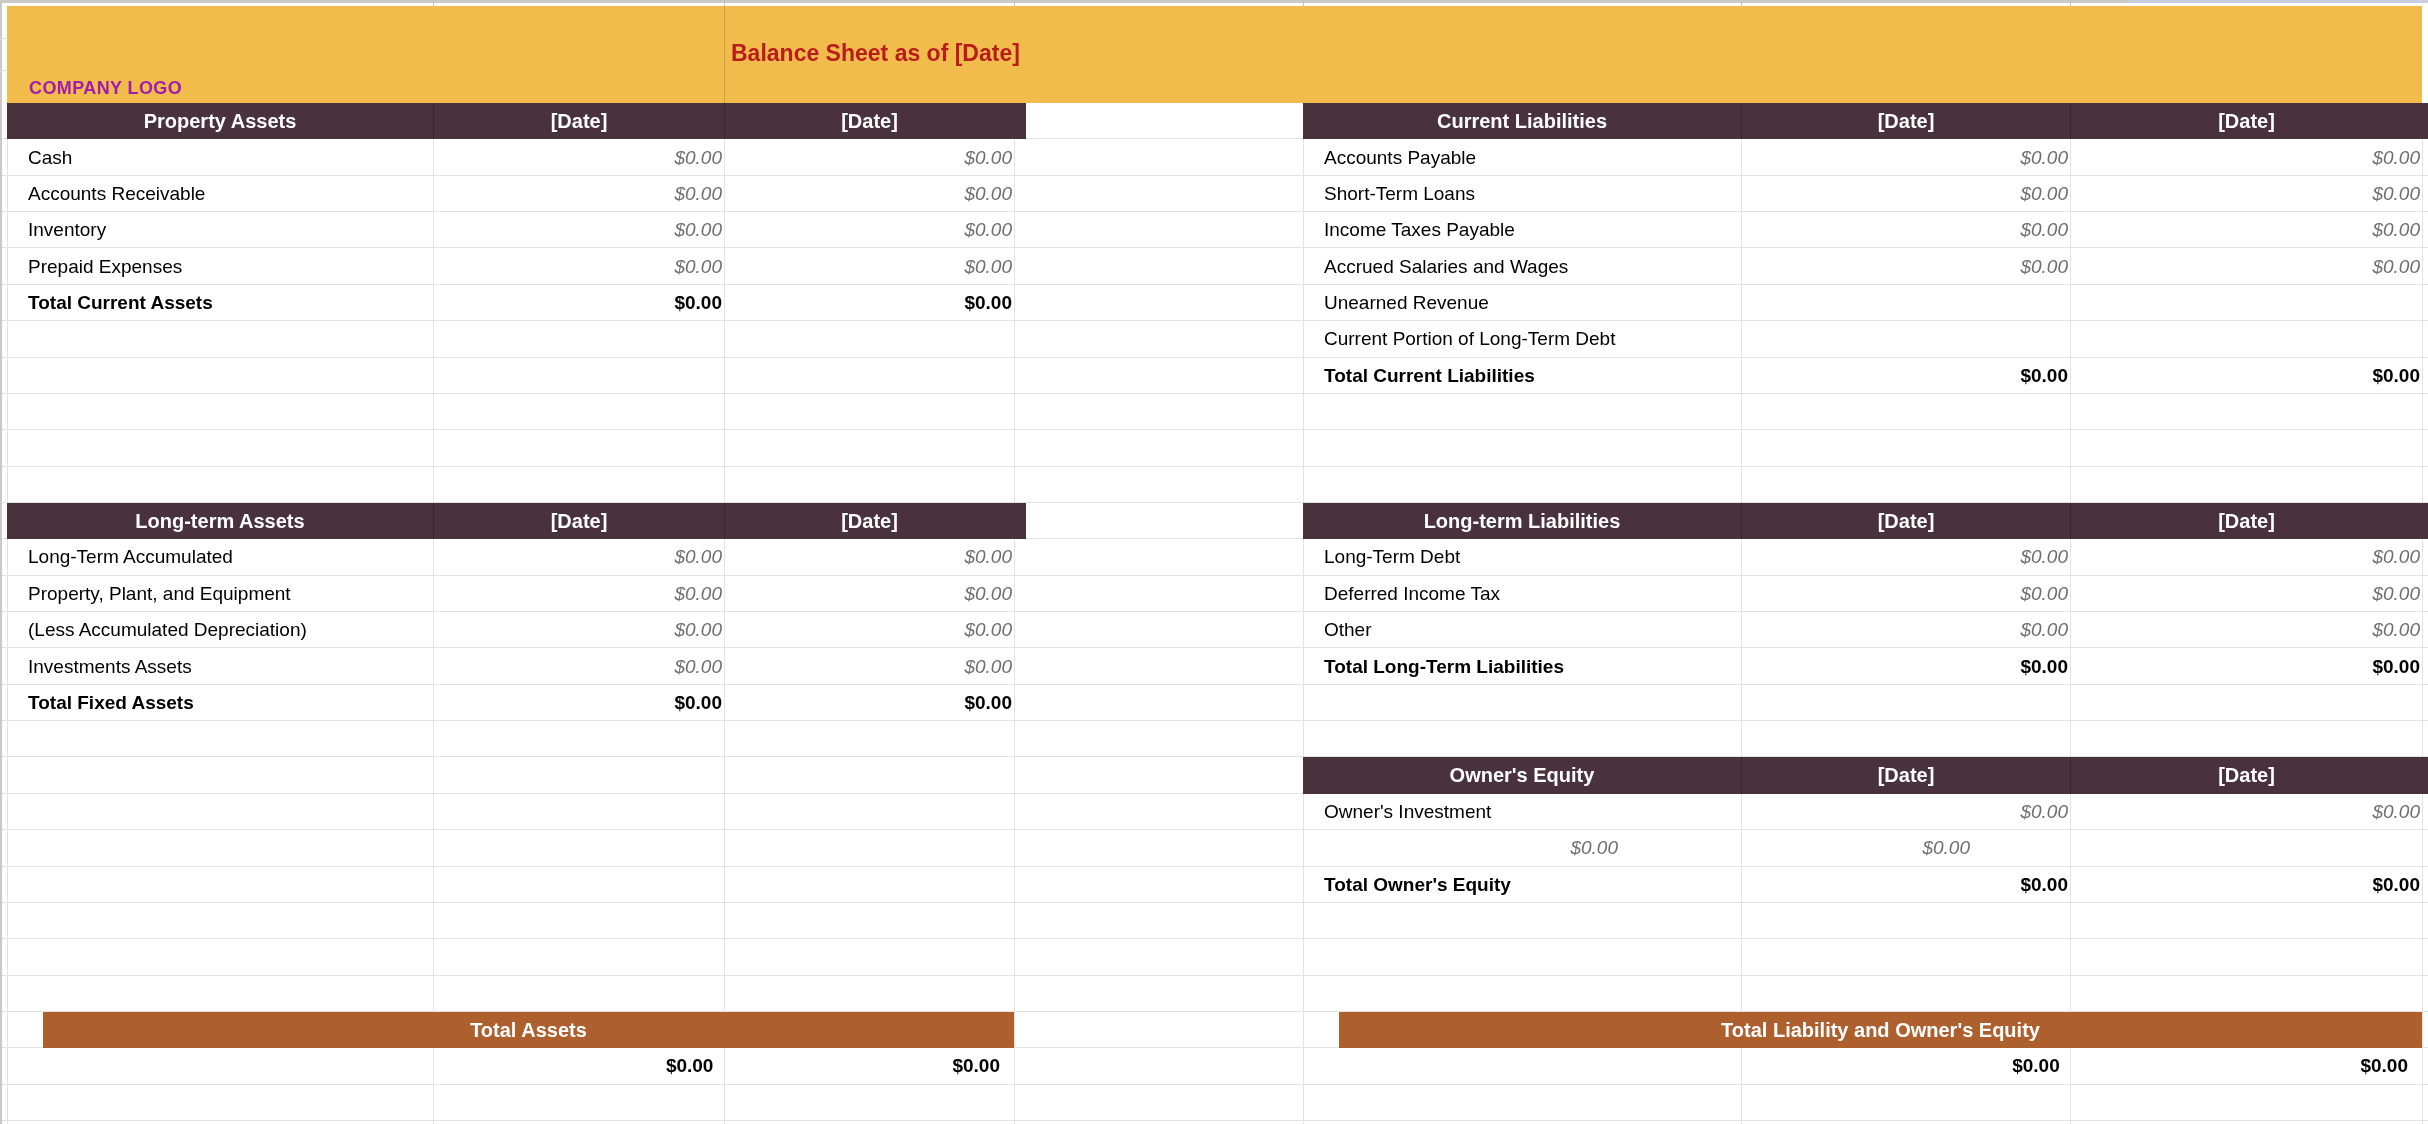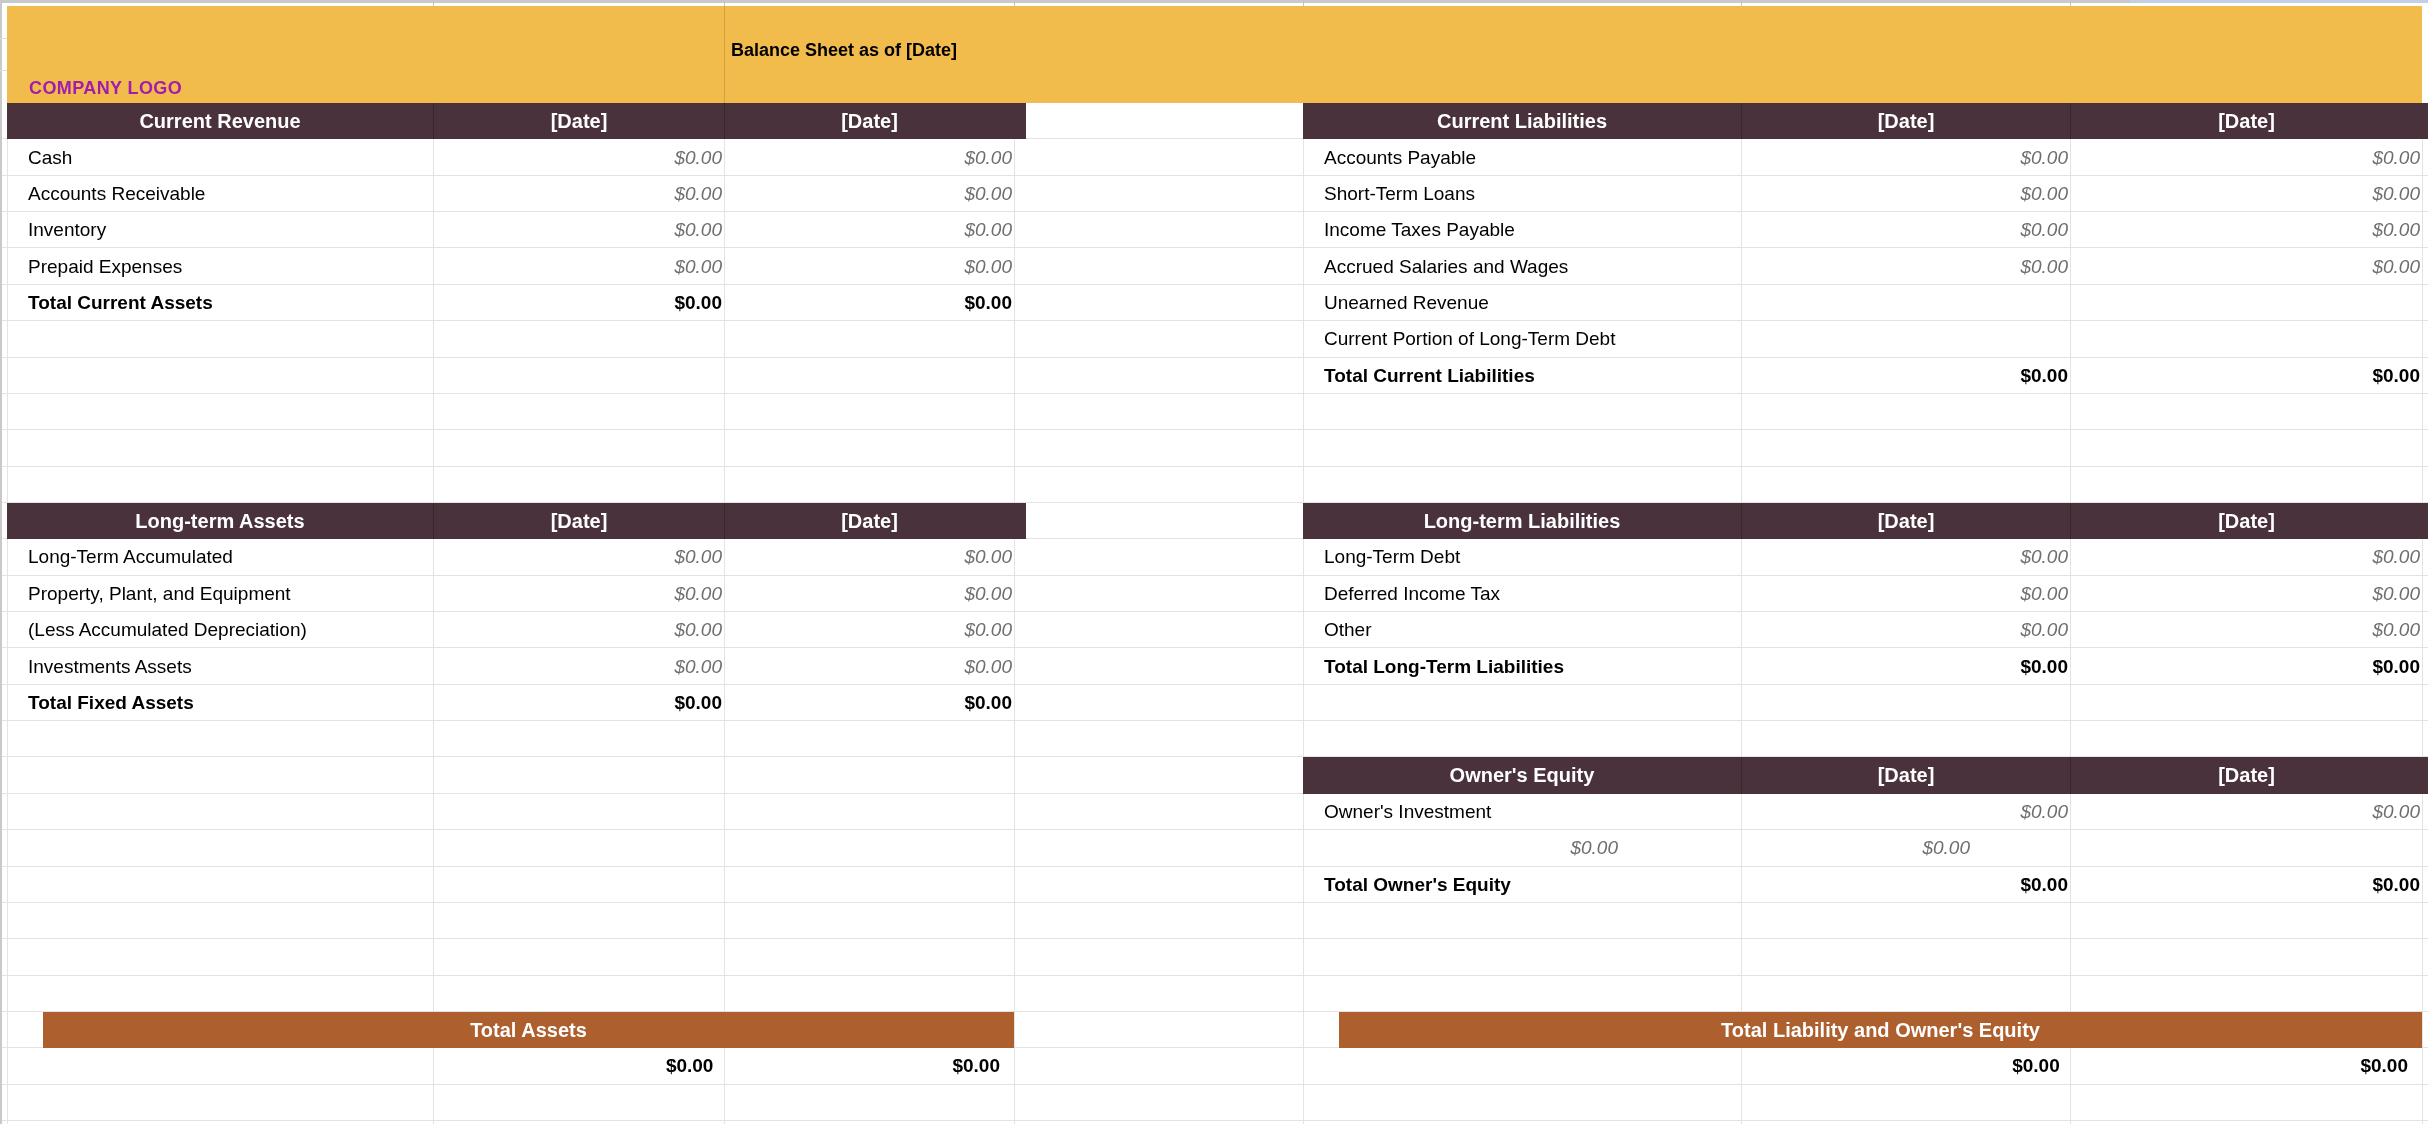--- a/index.html
+++ b/index.html
@@ -26,7 +26,7 @@
   .banner{position:absolute;left:7px;top:6px;width:2415px;height:97px;background:#f1bc4c;}
   .banner-divider{position:absolute;left:717px;top:0;width:1px;height:97px;background:rgba(0,0,0,0.14);}
   .company-logo{position:absolute;left:22px;top:72px;font-size:18px;font-weight:700;color:#a21caf;letter-spacing:.4px;}
-  .sheet-title{position:absolute;left:724px;top:34px;font-size:18px;font-weight:700;color:#000000;}
+  .sheet-title{position:absolute;left:724px;top:34px;font-size:23px;font-weight:700;color:#b91c1c;}
   
   .table{position:absolute;z-index:2;}
   .tr{display:flex;height:36.36px;}

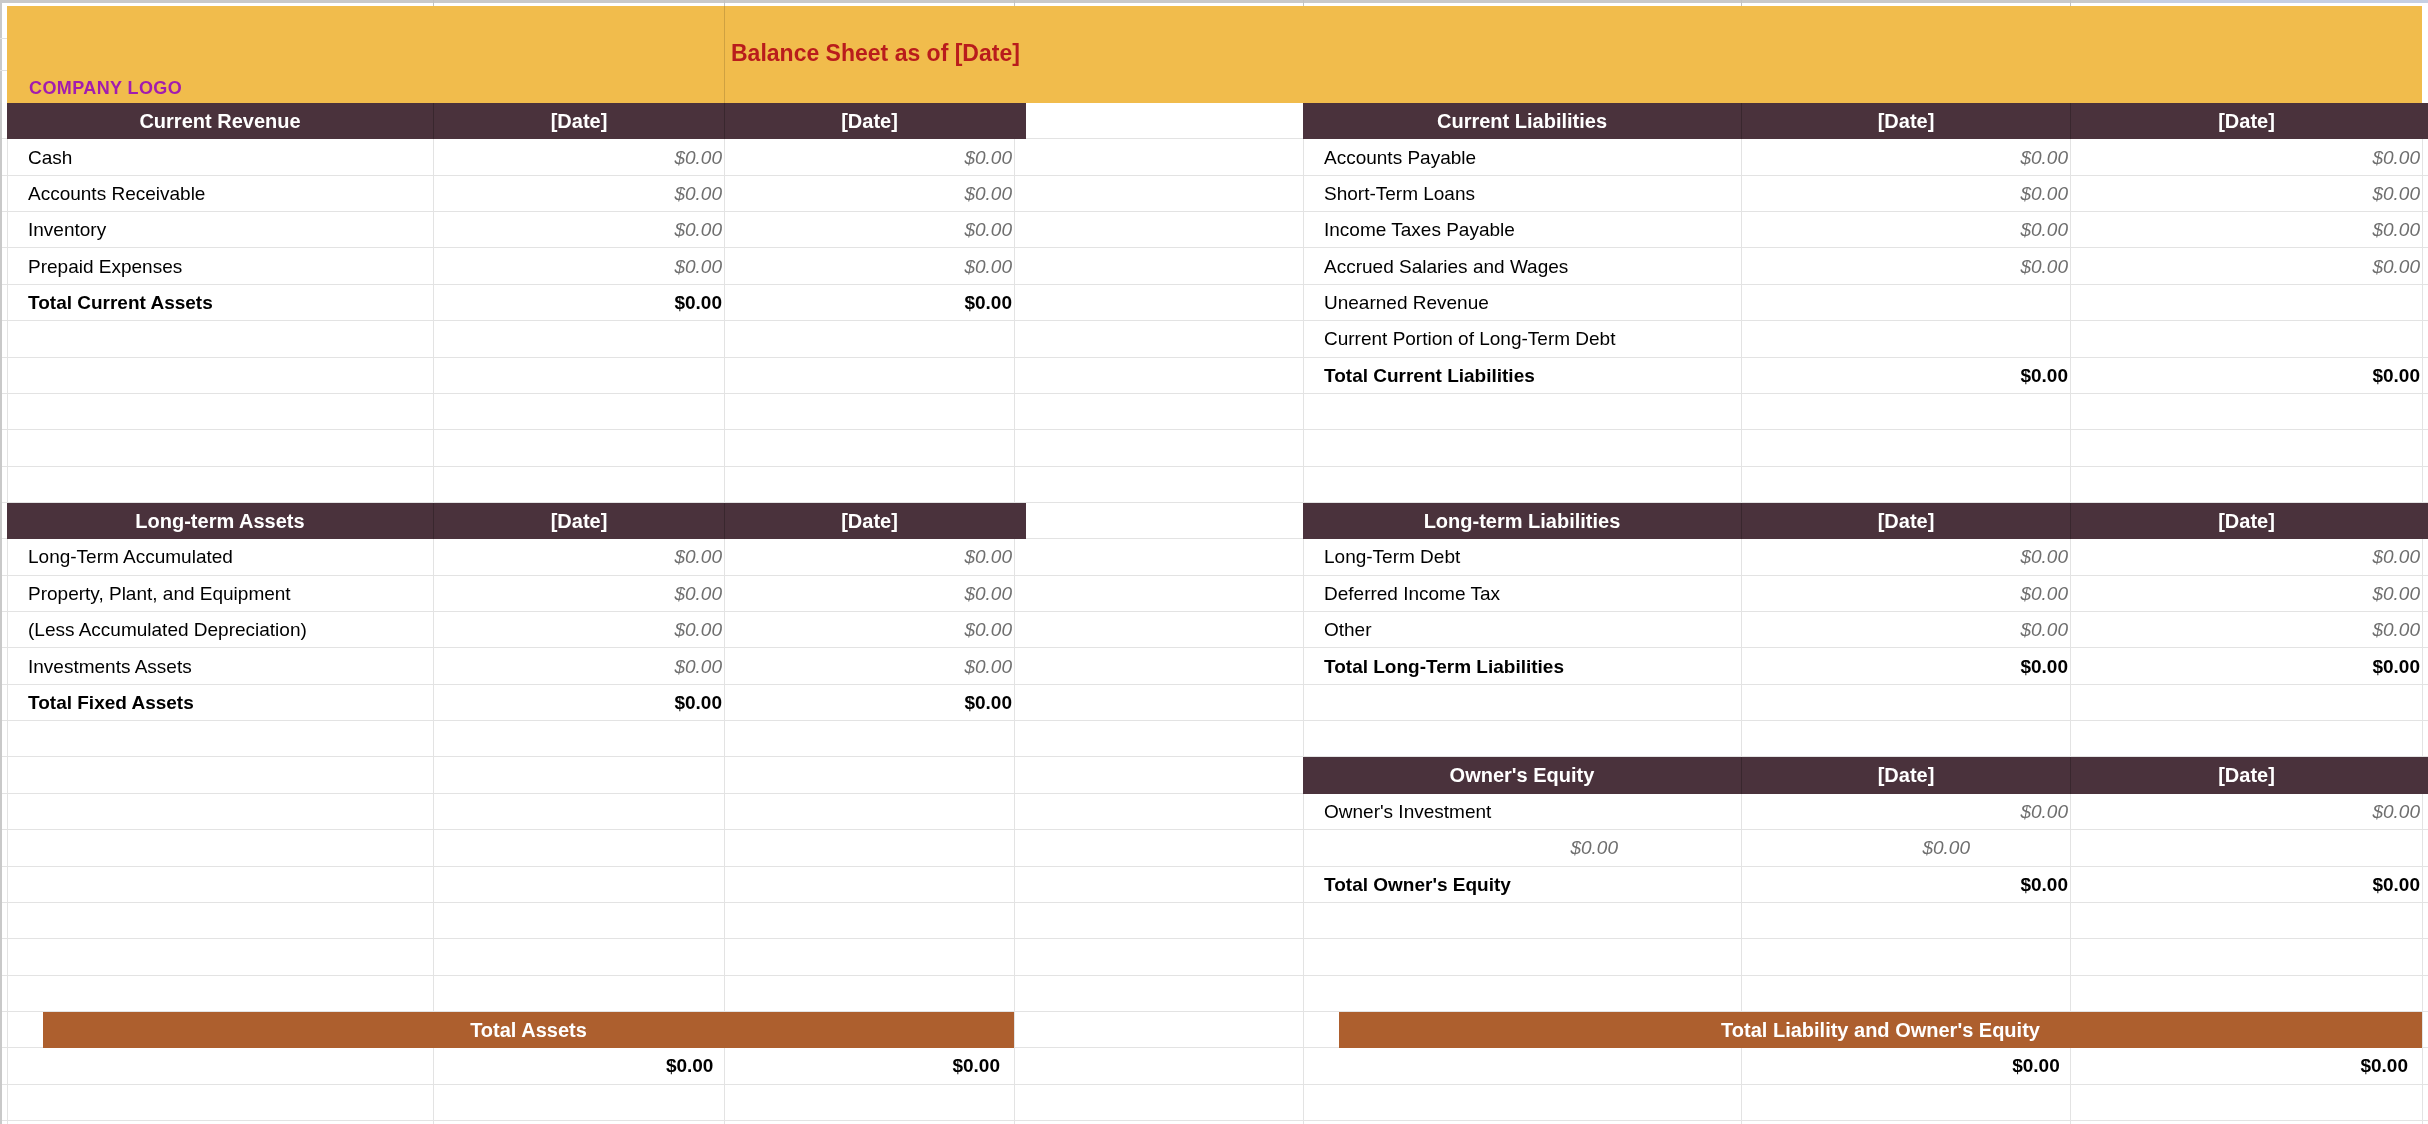--- a/index.html
+++ b/index.html
@@ -82,7 +82,7 @@
 
   <div class="table lt" style="left:7px;top:103px;">
     <div class="thead">
-      <div class="th c0">Current Revenue</div>
+      <div class="th c0">Property Assets</div>
       <div class="th c1">[Date]</div>
       <div class="th c2">[Date]</div>
     </div>

